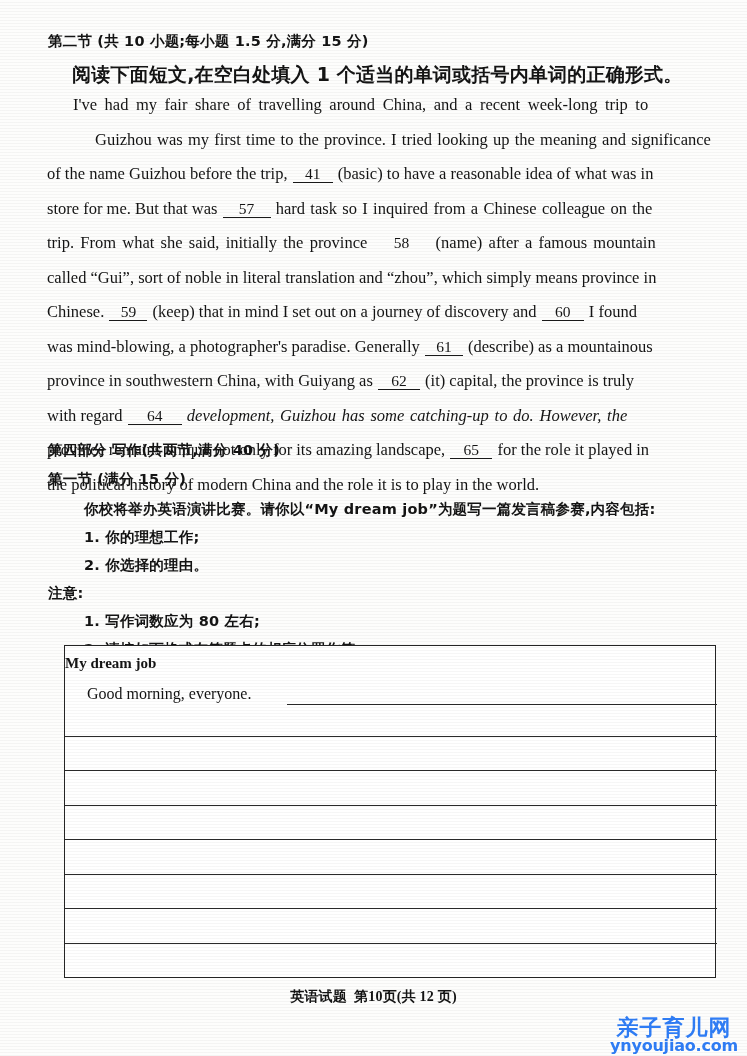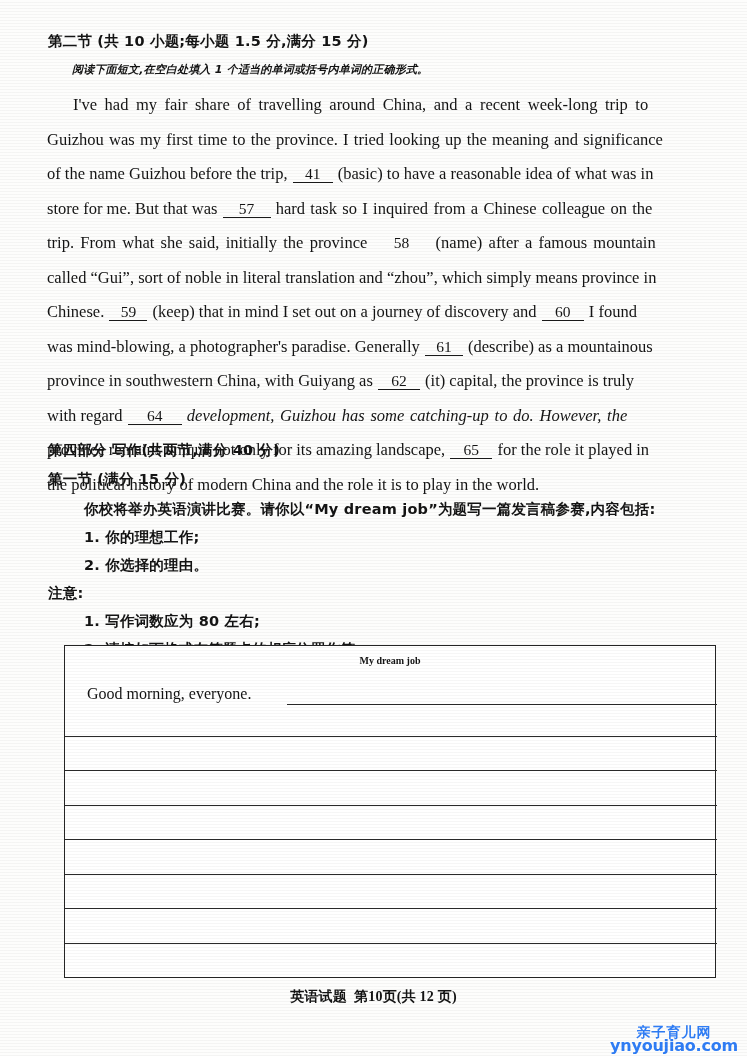--- a/index.html
+++ b/index.html
@@ -40,10 +40,9 @@
 
   .instruction {
     position: absolute;
-    font-size: 11px;
-    white-space: nowrap;
-    font-weight: bold;
-    font-style: italic;
+    font-size: 19px;
+    white-space: nowrap;
+    font-weight: bold;
   }
 
   

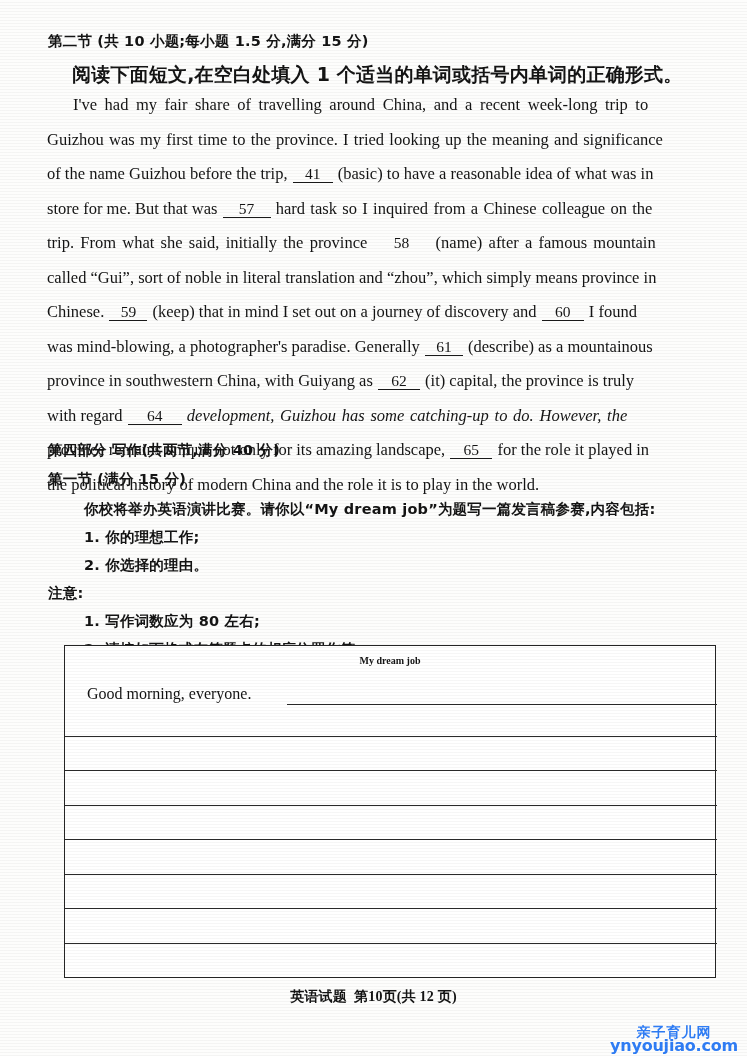--- a/index.html
+++ b/index.html
@@ -191,7 +191,7 @@
     </div>
 
     <div class="pline">
-      <span style="word-spacing:1.1px;">Guizhou was my first time to the province. I tried looking up the meaning and significance</span>
+      <span style="word-spacing:1.1px;margin-left:48px;">Guizhou was my first time to the province. I tried looking up the meaning and significance</span>
     </div>
 
     <div class="pline">

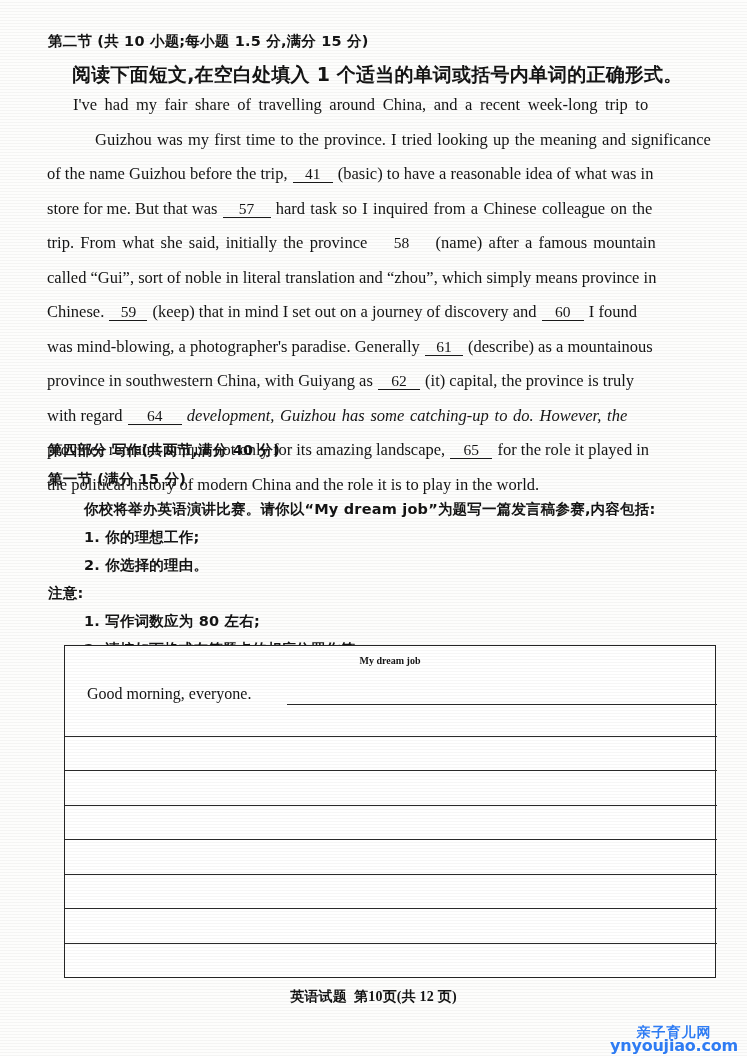--- a/index.html
+++ b/index.html
@@ -99,8 +99,8 @@
     left: 0;
     right: 0;
     top: 9px;
-    text-align: center;
-    font-size: 10px;
+    text-align: left;
+    font-size: 15px;
     font-weight: bold;
     font-family: "Liberation Serif", serif;
   }

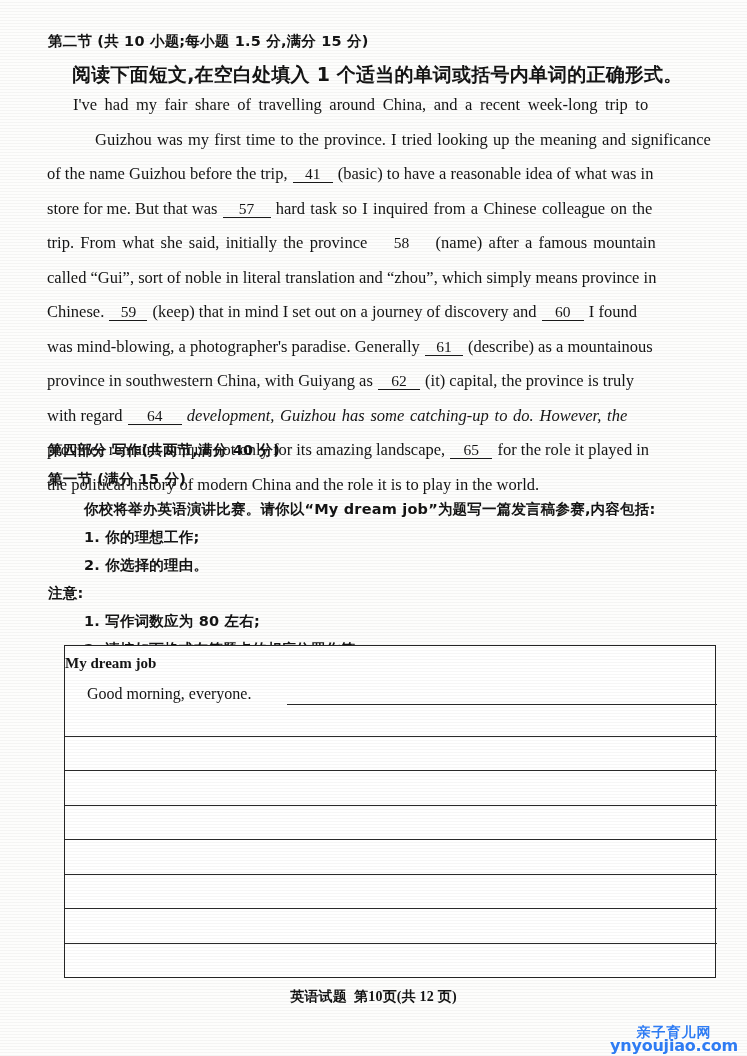--- a/index.html
+++ b/index.html
@@ -150,7 +150,7 @@
   #wm-cn {
     font-family: "DejaVu Sans", sans-serif;
     font-weight: bold;
-    font-size: 14px;
+    font-size: 22px;
     letter-spacing: 1px;
     color: #2f7df6;
     display: block;

